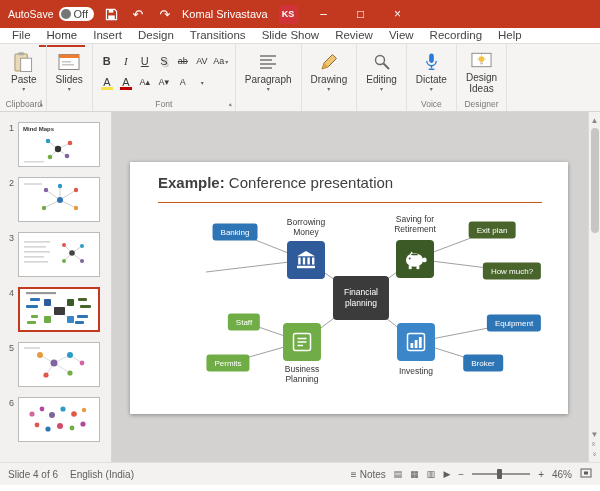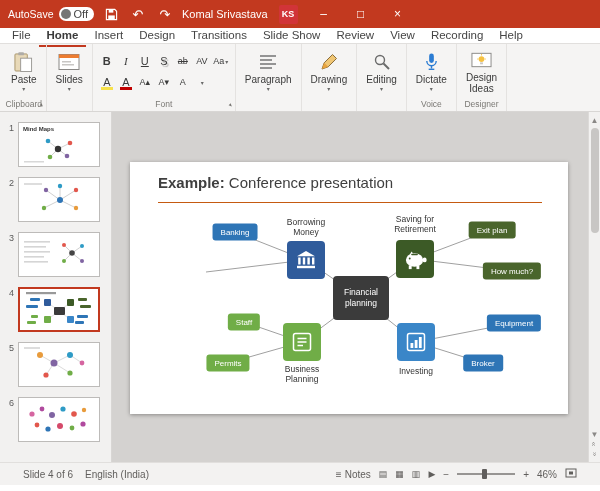--- a/index.html
+++ b/index.html
@@ -21,7 +21,7 @@
   
   .menubar{display:flex;align-items:center;height:16px;background:#fff;border-bottom:1px solid #E1DFDD;padding:0 4px;font-size:11.5px;color:#454545}
   .tab{padding:0 8px;height:22px;line-height:21px;cursor:default;white-space:nowrap}
-  .tab.active{font-weight:700;color:#3A3A3A;border-bottom:2.5px solid #C2391F}
+  .tab.active{font-weight:400;color:#3A3A3A;border-bottom:2.5px solid #C2391F}
   .menubar-spacer{flex:1}
 
   

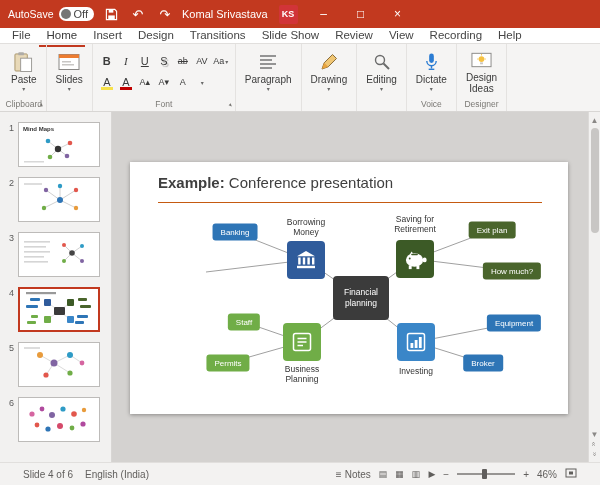--- a/index.html
+++ b/index.html
@@ -84,7 +84,7 @@
   .rot-down{transform:rotate(-90deg)}
 
   
-  .statusbar{height:23px;background:#F3F2F1;border-top:1px solid #E1DFDD;display:flex;align-items:center;font-size:10px;color:#605E5C;padding:0 23px;gap:12px}
+  .statusbar{height:23px;background:#F3F2F1;border-top:1px solid #E1DFDD;display:flex;align-items:center;font-size:10px;color:#605E5C;padding:0 8px;gap:12px}
   .sb-right{margin-left:auto;display:flex;align-items:center;gap:8px}
   .sb-notes{display:flex;align-items:center;gap:3px;cursor:default}
   .sb-view{font-size:9px;cursor:default}

